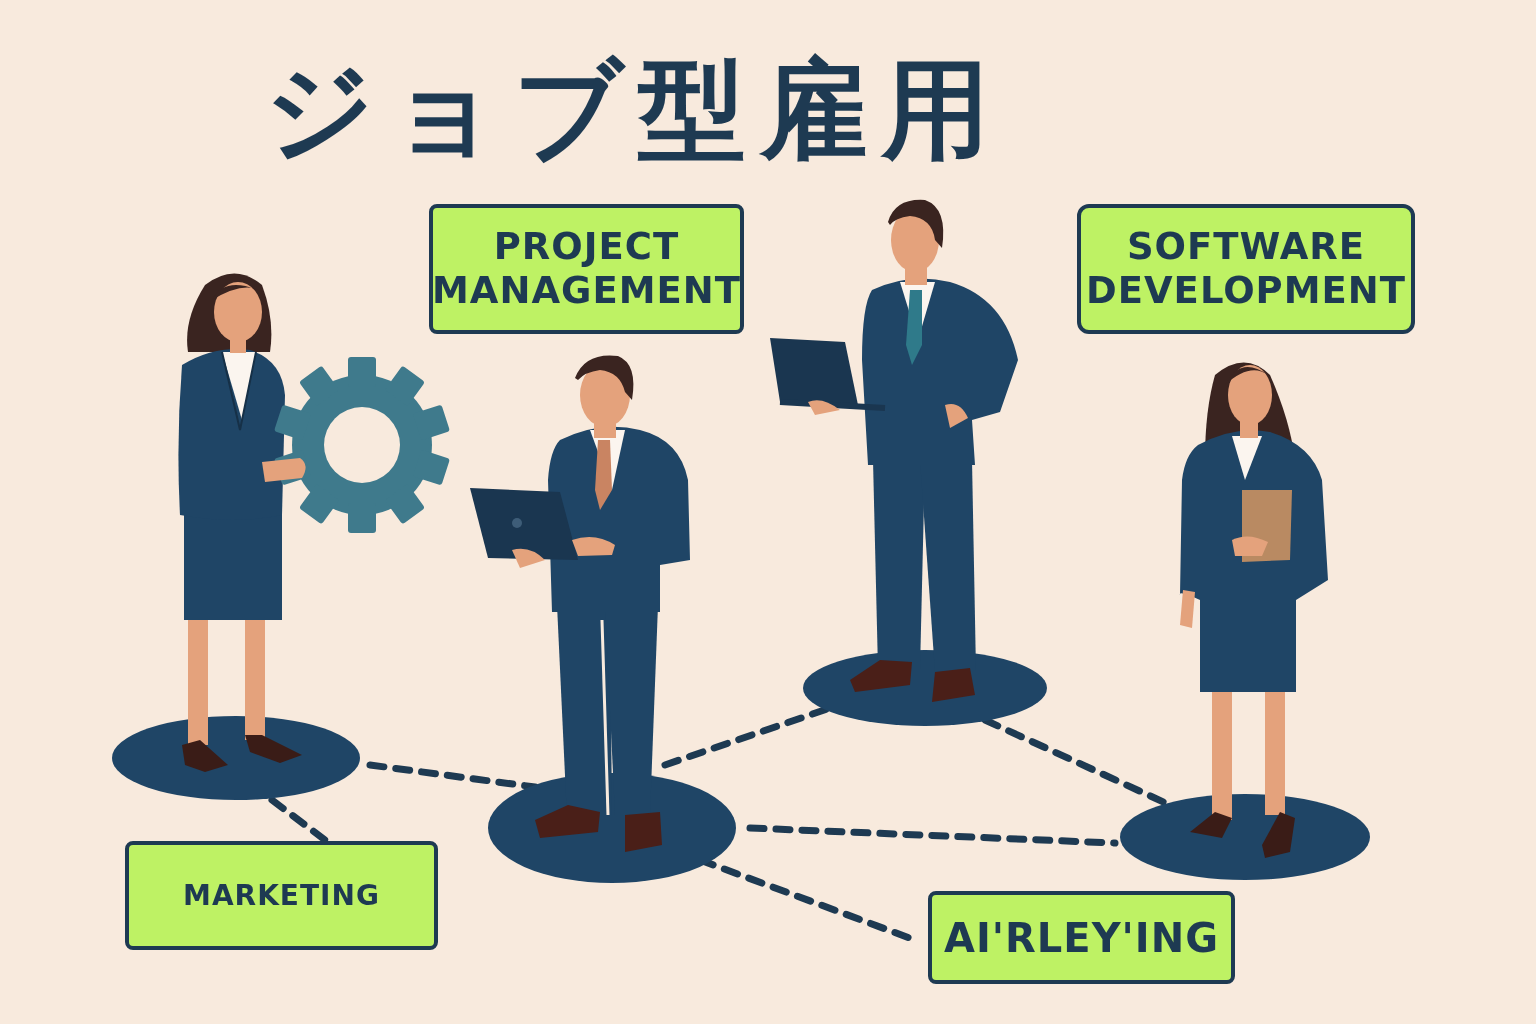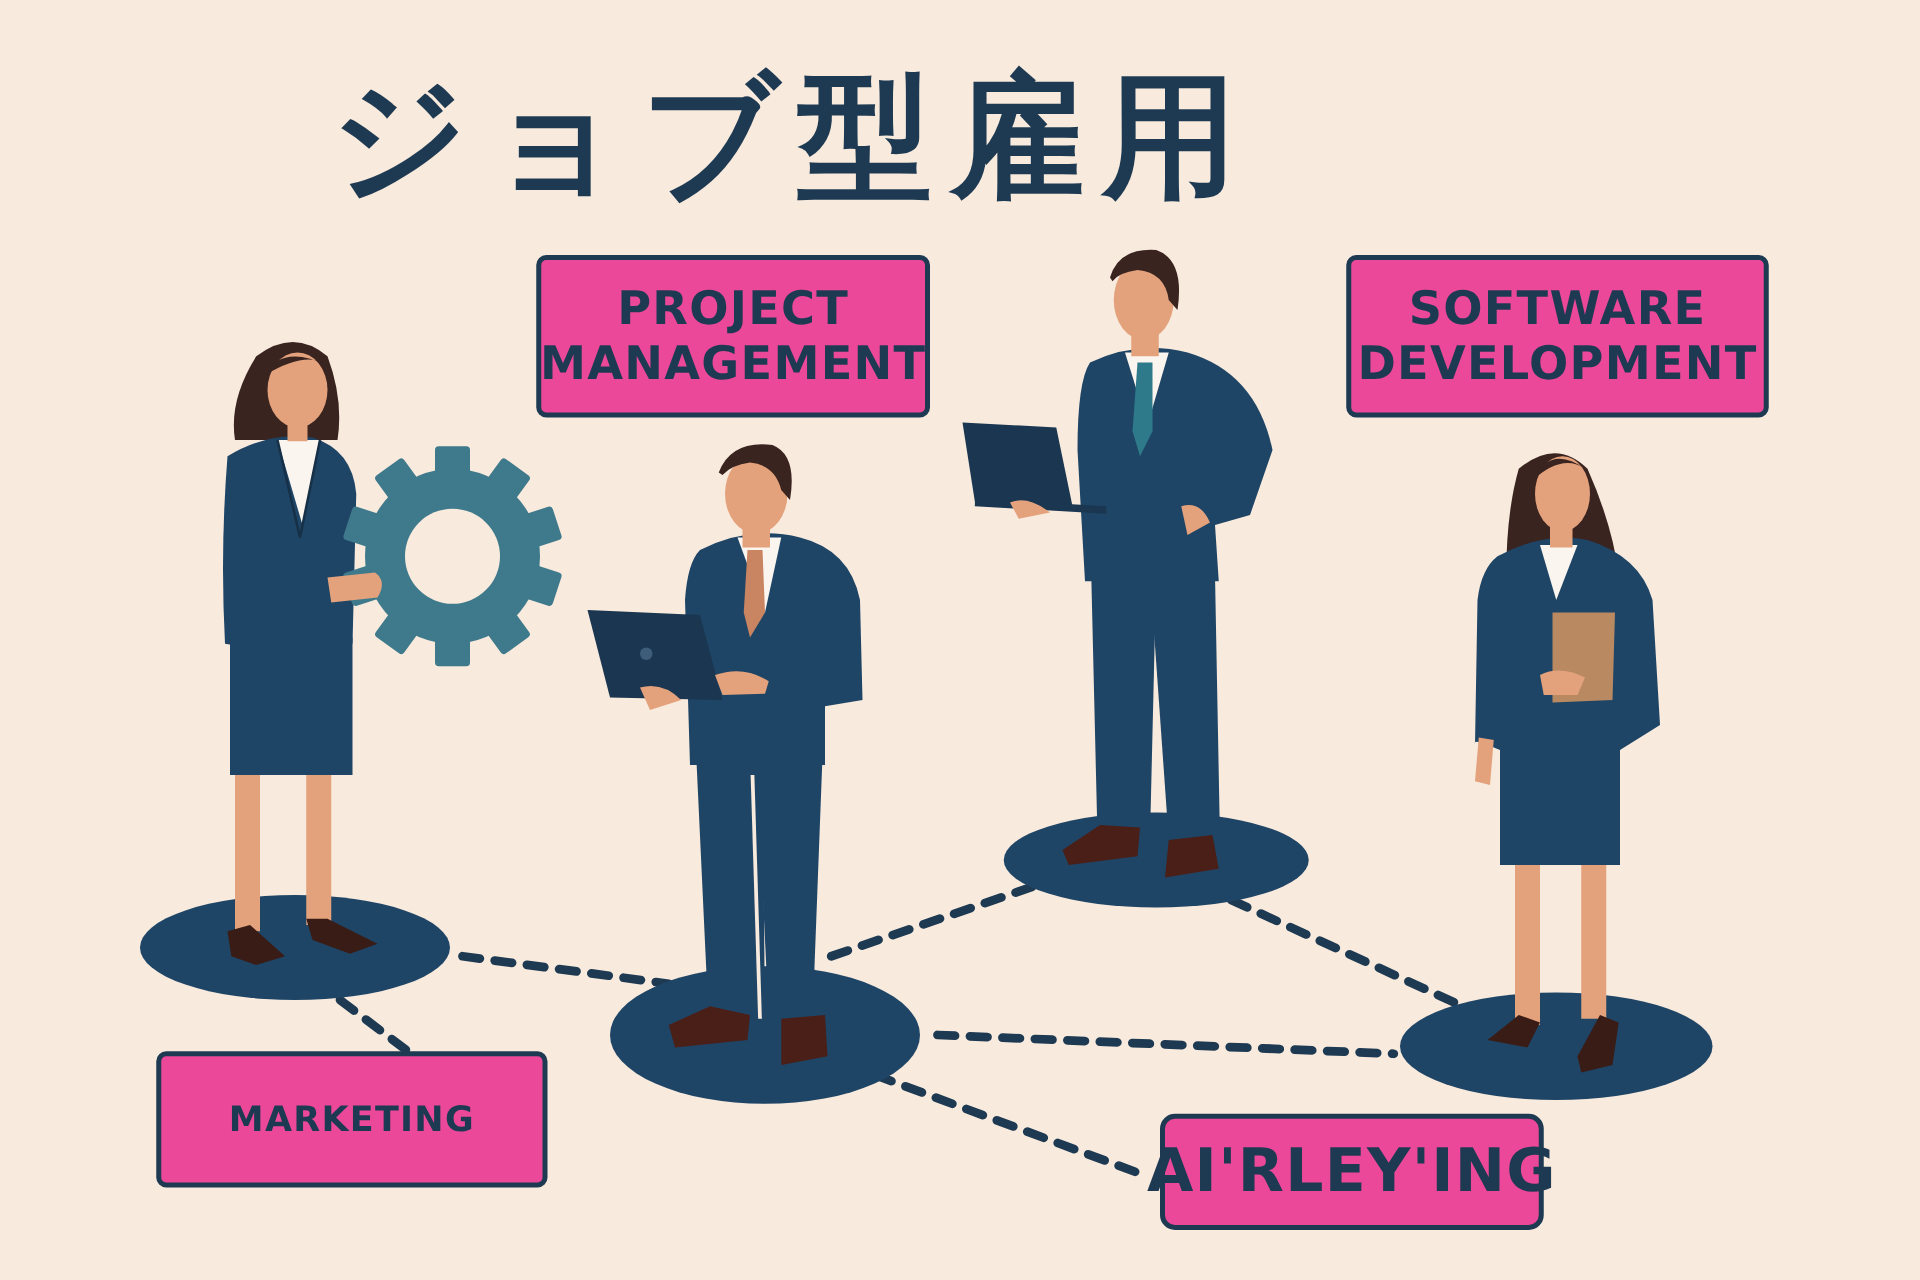--- a/index.html
+++ b/index.html
@@ -18,7 +18,7 @@
   .label-box {
     position:absolute; box-sizing:border-box;
     border:4px solid #1e3a52; border-radius:8px;
-    background:#ec4899;
+    background:#bef264;
     display:flex; flex-direction:column; align-items:center; justify-content:center;
     color:#1e3a52; font-family:"DejaVu Sans", sans-serif; font-weight:bold;
     text-align:center; line-height:1.2;

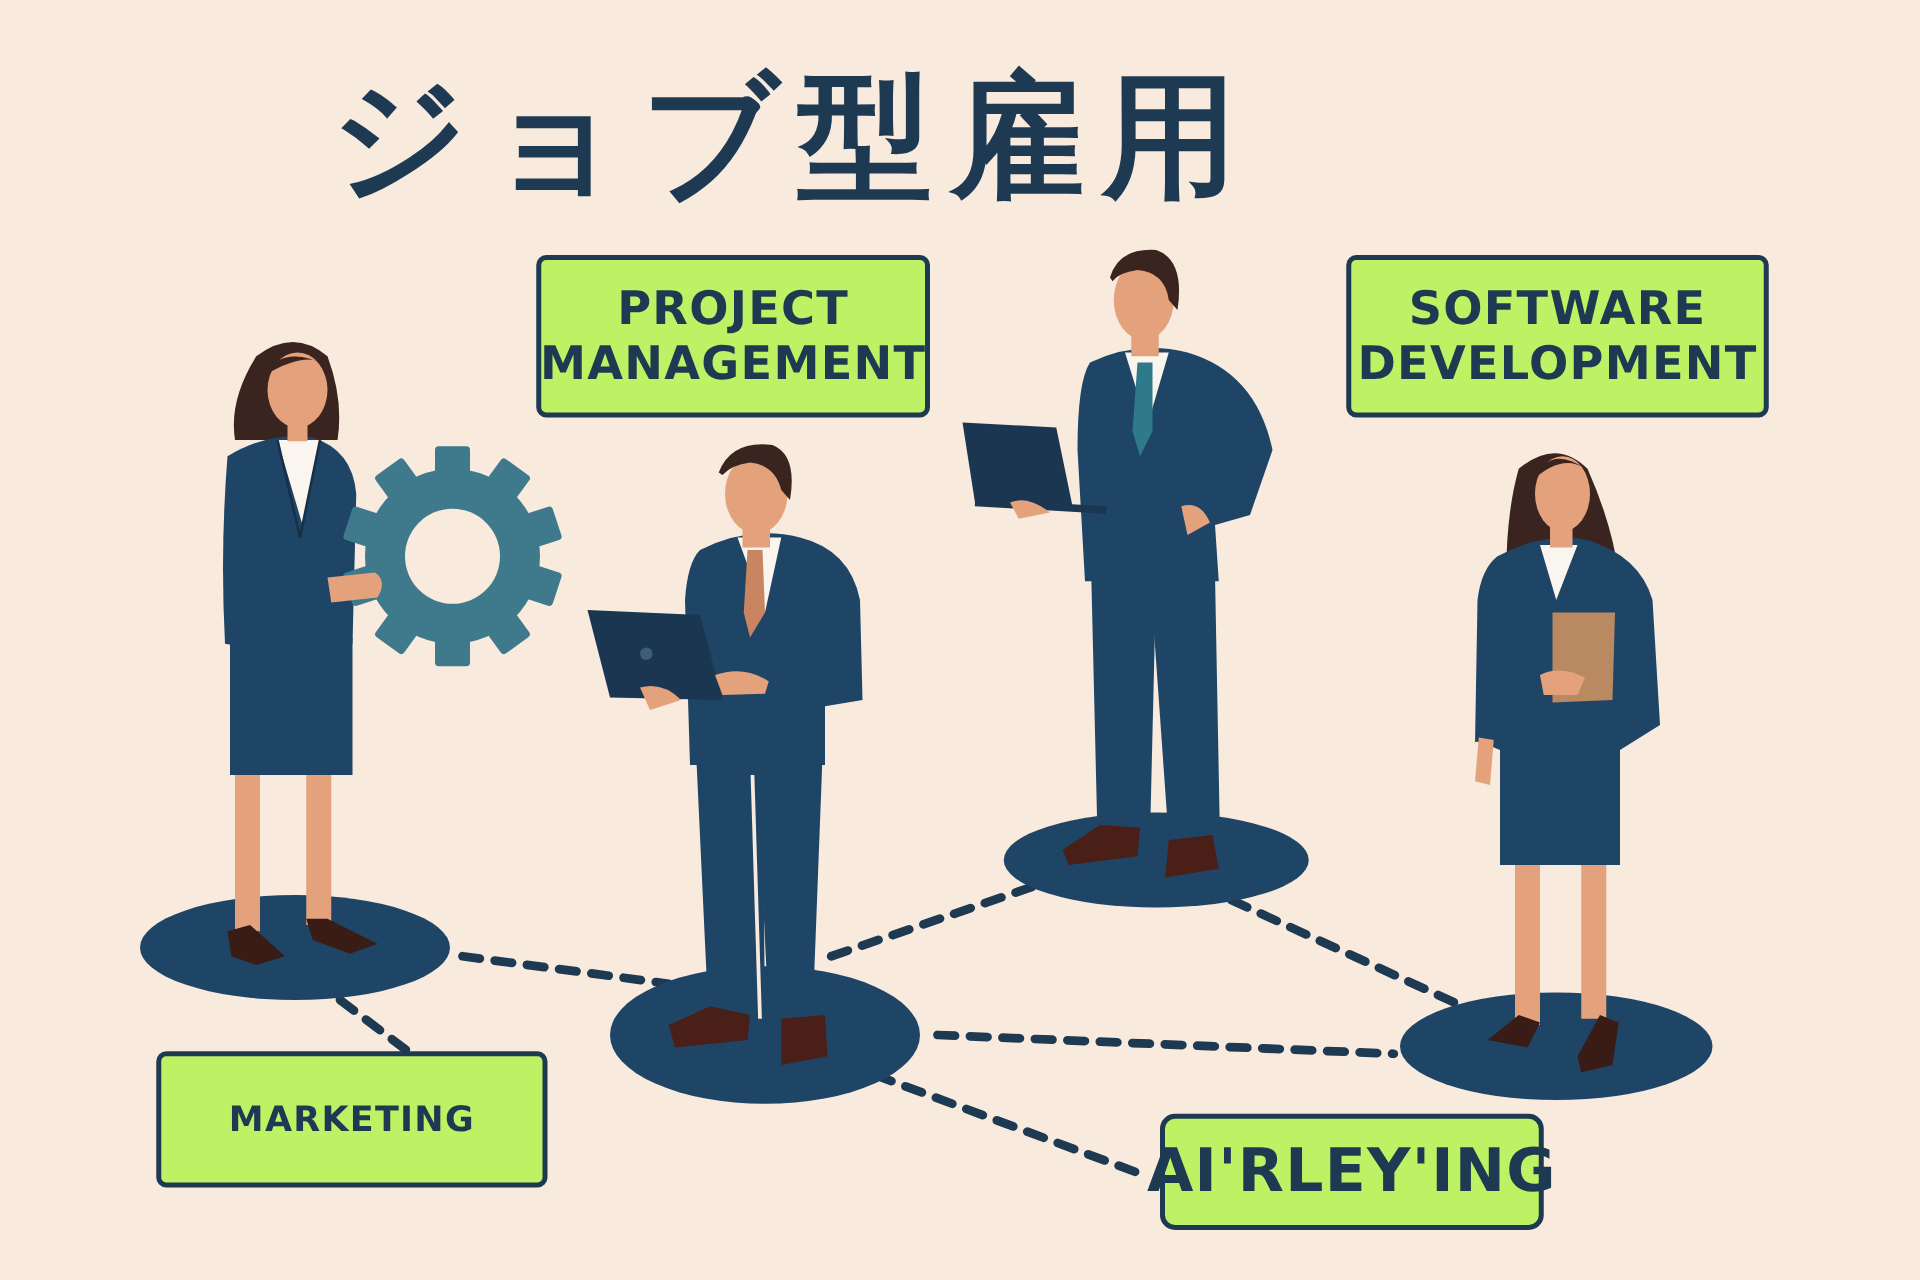--- a/index.html
+++ b/index.html
@@ -25,7 +25,7 @@
   }
   .label-box span { display:block; }
   .lb-pm { left:429px; top:204px; width:315px; height:130px; font-size:37px; letter-spacing:1px; }
-  .lb-sd { left:1077px; top:204px; width:338px; height:130px; font-size:37px; letter-spacing:1px; }
+  .lb-sd { left:1077px; top:204px; width:338px; height:130px; font-size:37px; letter-spacing:1px;border-radius:12px; }
   .lb-mk { left:125px; top:841px; width:313px; height:109px; font-size:28px; letter-spacing:1px; }
   .lb-ai { left:928px; top:891px; width:307px; height:93px; font-size:48px; letter-spacing:1px;border-radius:12px; }
 </style>

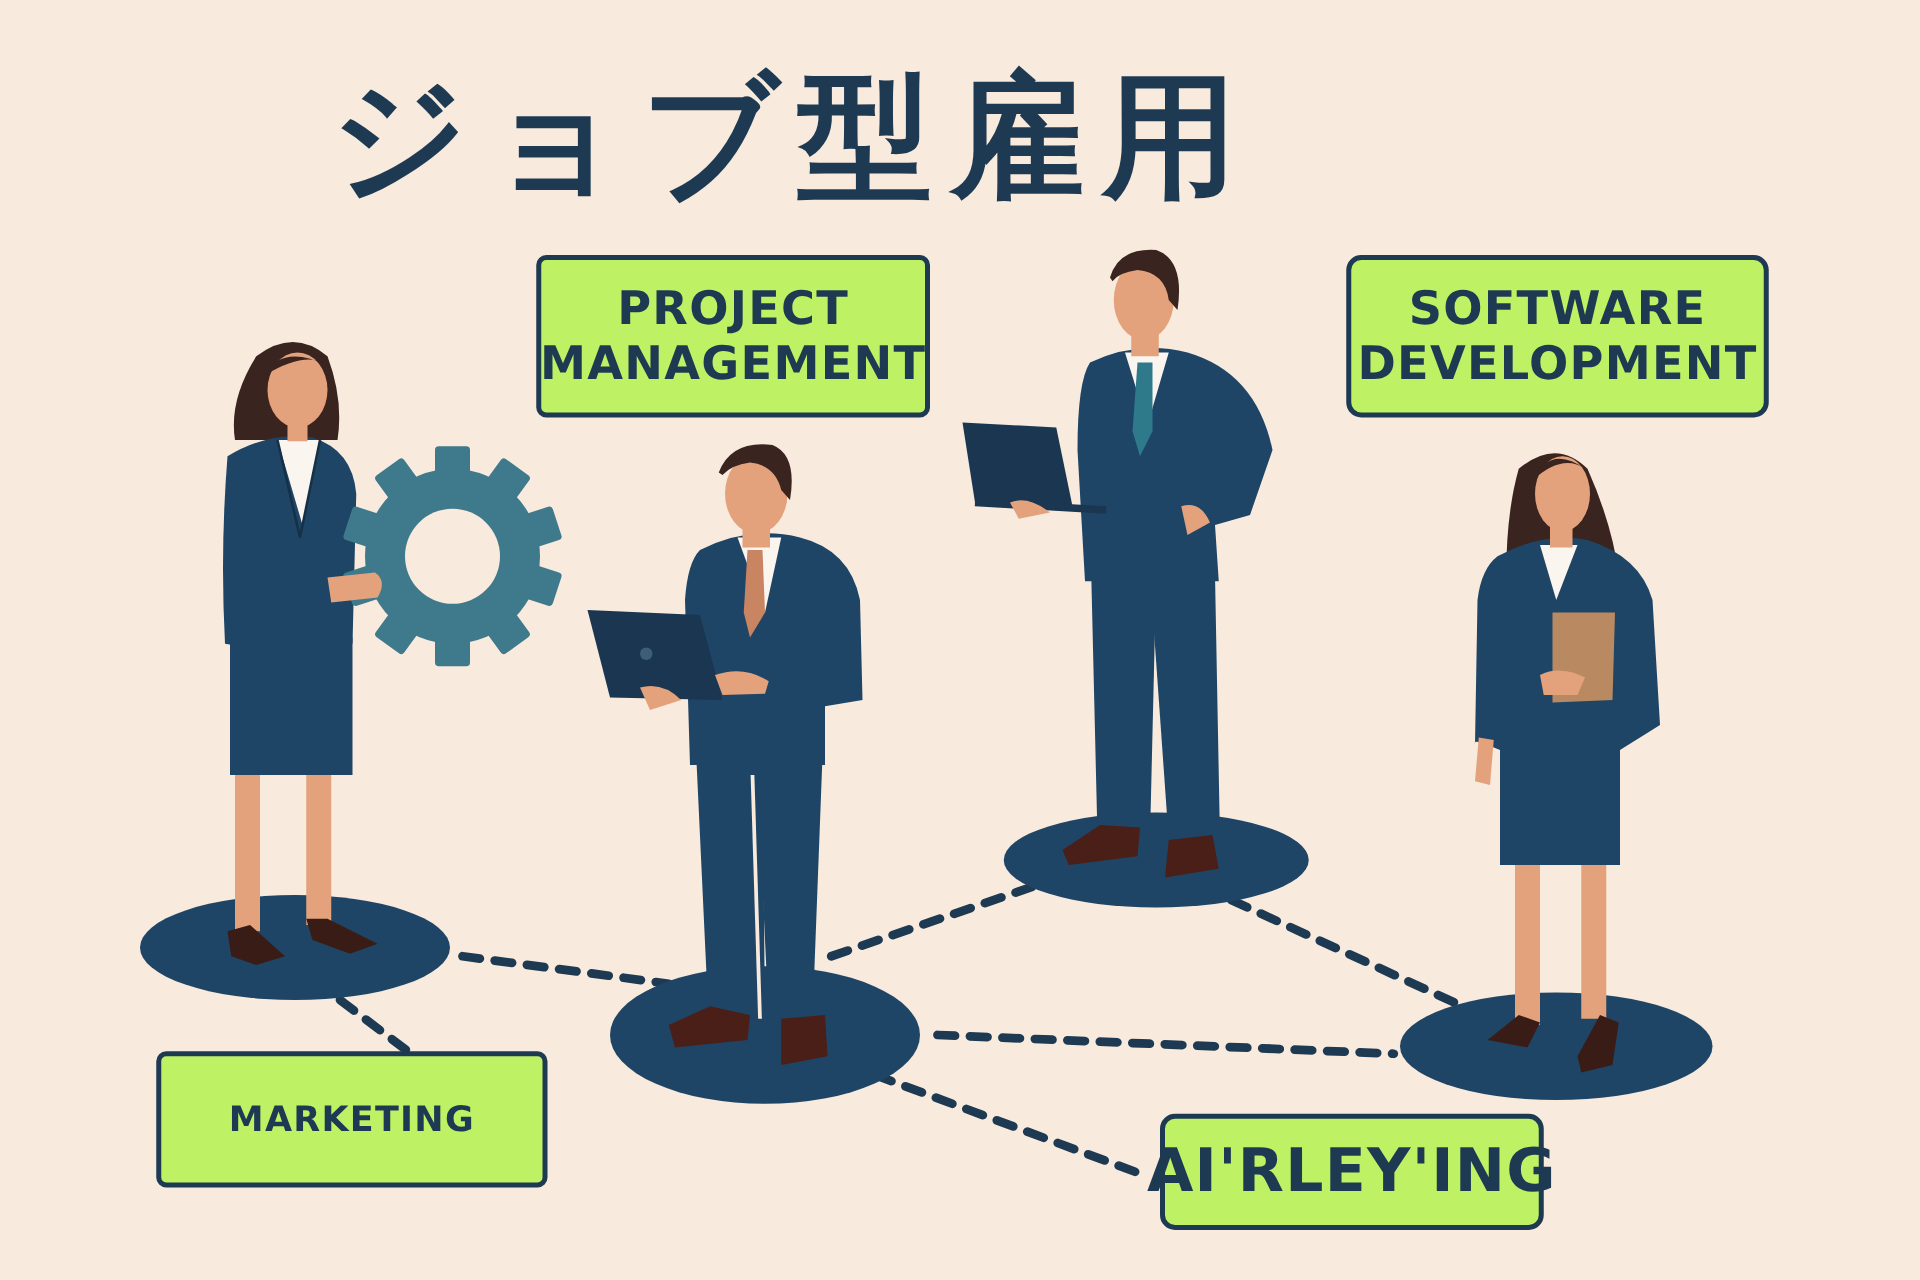--- a/index.html
+++ b/index.html
@@ -27,7 +27,7 @@
   .lb-pm { left:429px; top:204px; width:315px; height:130px; font-size:37px; letter-spacing:1px; }
   .lb-sd { left:1077px; top:204px; width:338px; height:130px; font-size:37px; letter-spacing:1px;border-radius:12px; }
   .lb-mk { left:125px; top:841px; width:313px; height:109px; font-size:28px; letter-spacing:1px; }
-  .lb-ai { left:928px; top:891px; width:307px; height:93px; font-size:48px; letter-spacing:1px;border-radius:12px; }
+  .lb-ai { left:928px; top:891px; width:307px; height:93px; font-size:40px; letter-spacing:1px; }
 </style>
 </head>
 <body>

